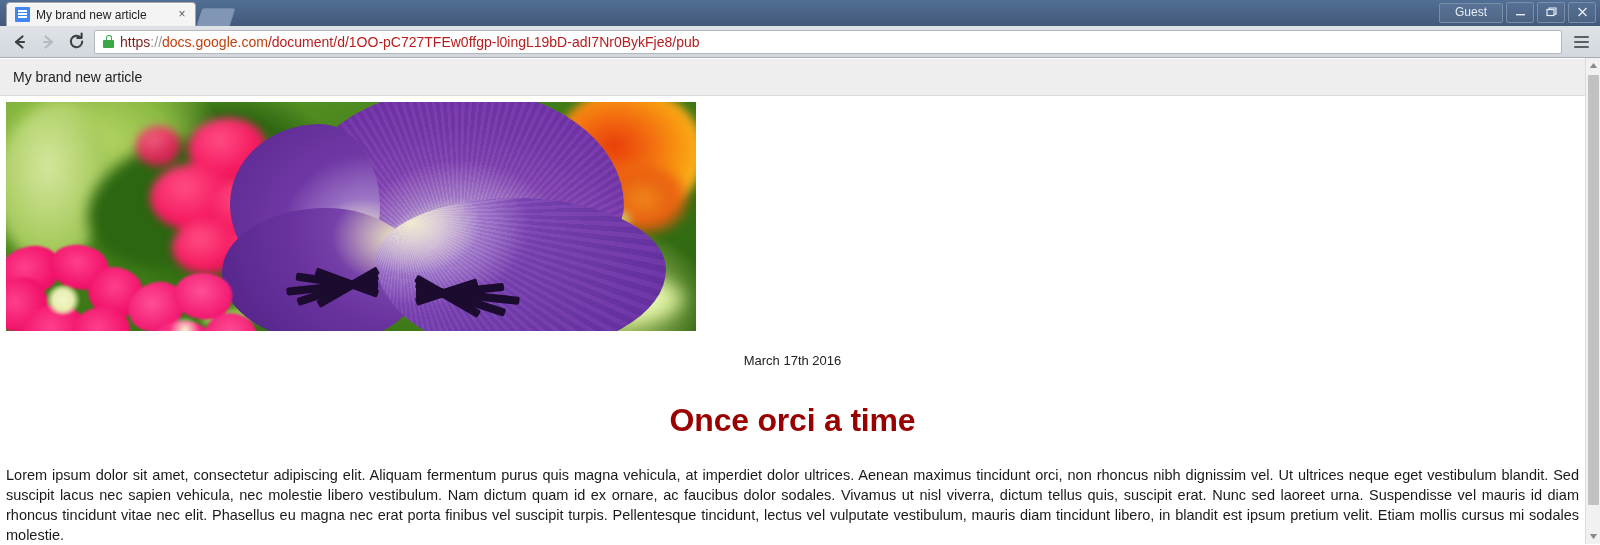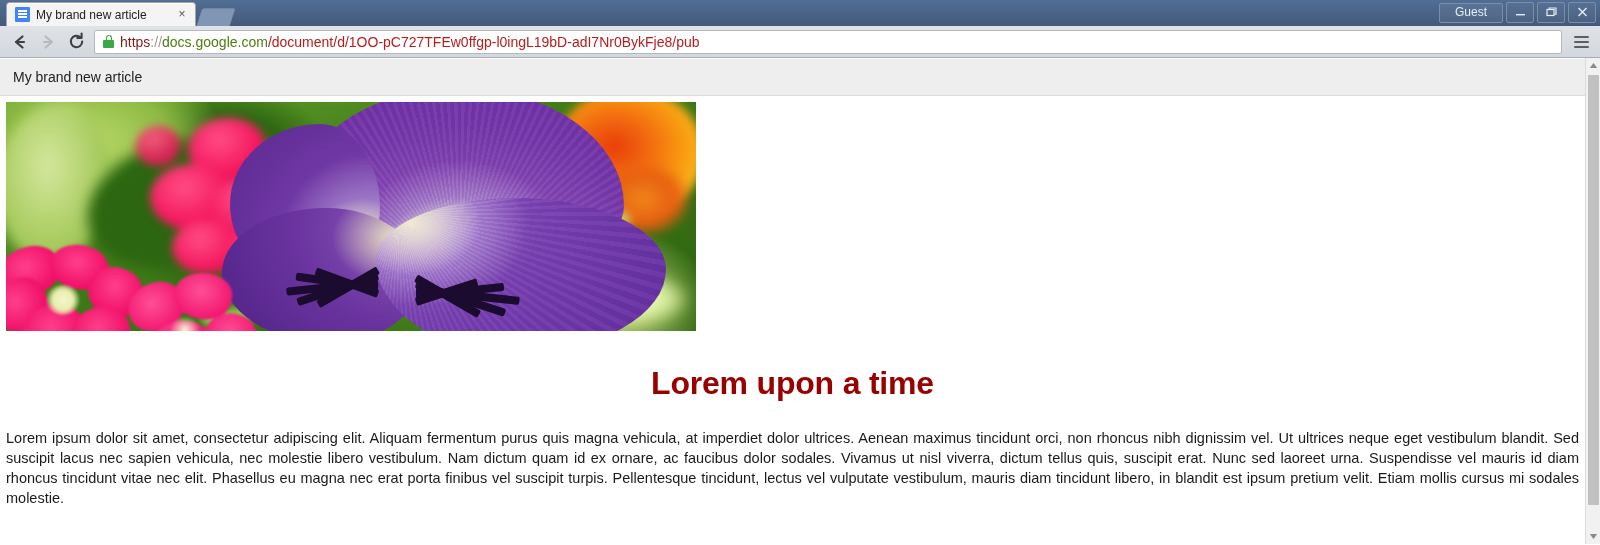--- a/index.html
+++ b/index.html
@@ -199,7 +199,7 @@
   }
   .url .scheme { color: #7f1d1d; }
   .url .sep    { color: #9a9a9a; }
-  .url .host   { color: #4d7c0f; }
+  .url .host   { color: #c2410c; }
   .url .path   { color: #b91c1c; }
   .menu-btn {
     width: 26px; height: 26px;

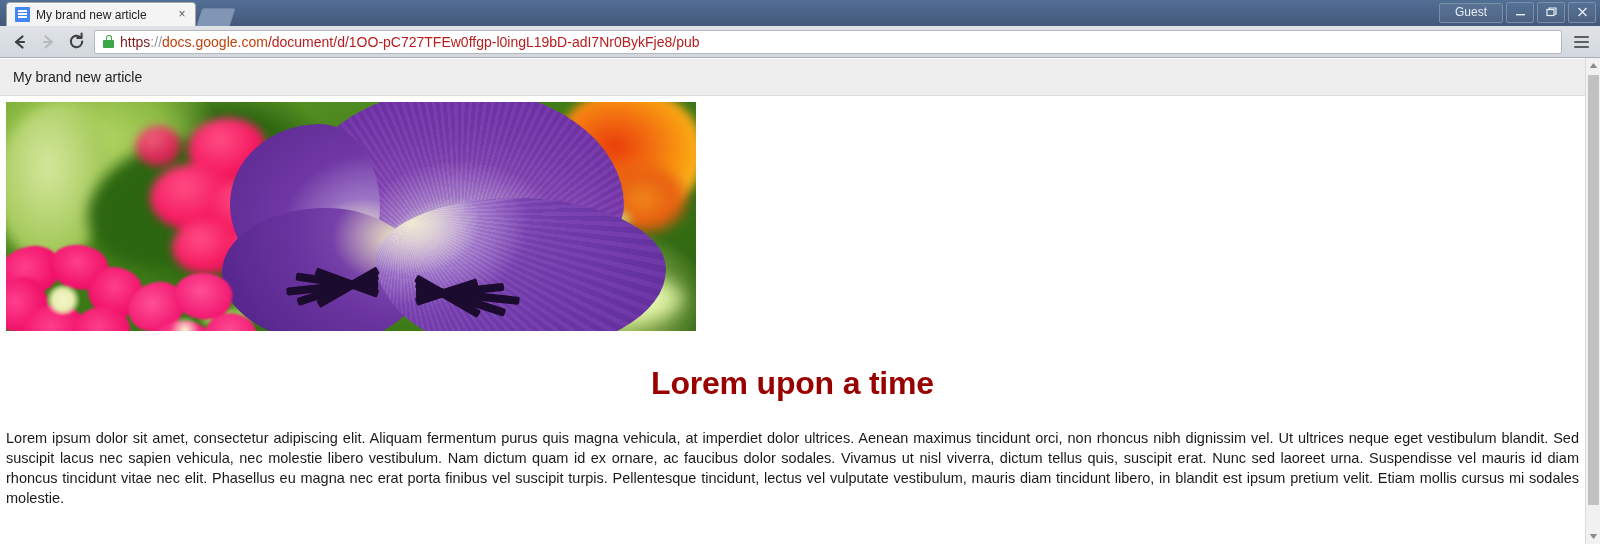--- a/index.html
+++ b/index.html
@@ -678,6 +678,7 @@
         </span>
       </div>
 
+      <div class="doc-date">March 17th 2016</div>
       <h1 class="doc-heading">Lorem upon a time</h1>
       <p class="doc-paragraph">Lorem ipsum dolor sit amet, consectetur adipiscing elit. Aliquam fermentum purus quis magna vehicula, at imperdiet dolor ultrices. Aenean maximus tincidunt orci, non rhoncus nibh dignissim vel. Ut ultrices neque eget vestibulum blandit. Sed suscipit lacus nec sapien vehicula, nec molestie libero vestibulum. Nam dictum quam id ex ornare, ac faucibus dolor sodales. Vivamus ut nisl viverra, dictum tellus quis, suscipit erat. Nunc sed laoreet urna. Suspendisse vel mauris id diam rhoncus tincidunt vitae nec elit. Phasellus eu magna nec erat porta finibus vel suscipit turpis. Pellentesque tincidunt, lectus vel vulputate vestibulum, mauris diam tincidunt libero, in blandit est ipsum pretium velit. Etiam mollis cursus mi sodales molestie.</p>
     </div>

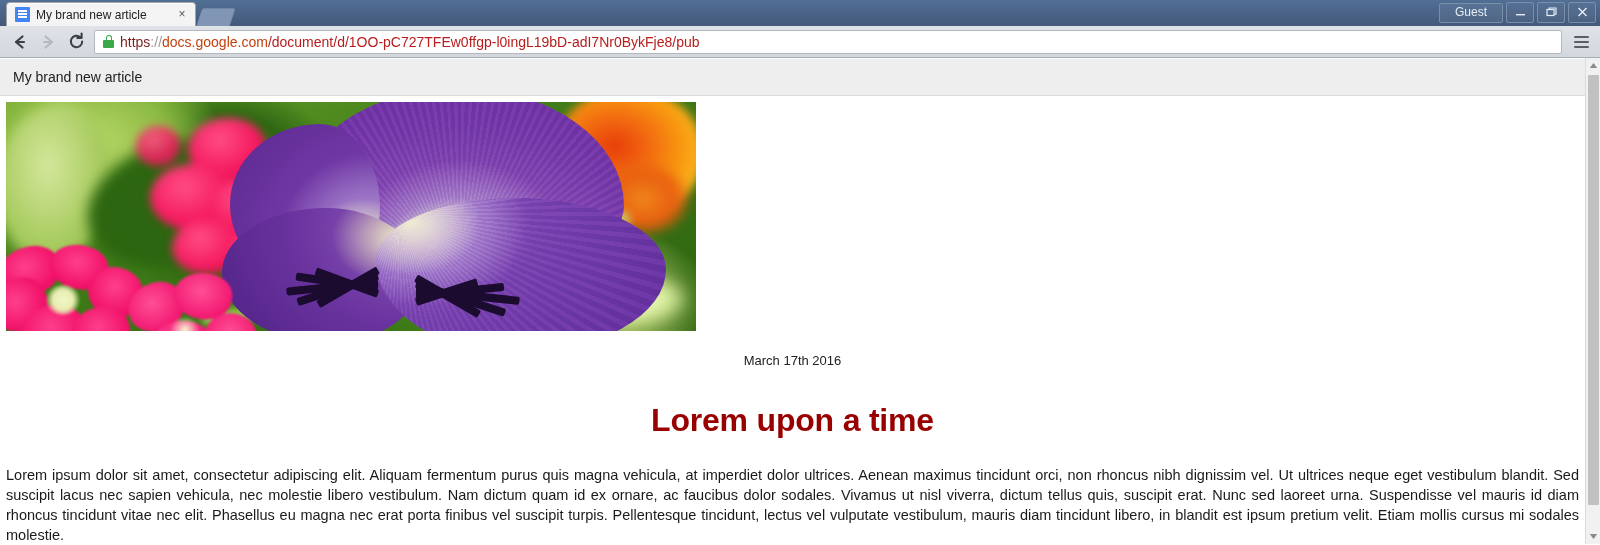--- a/index.html
+++ b/index.html
@@ -679,7 +679,7 @@
       </div>
 
       <div class="doc-date">March 17th 2016</div>
-      <h1 class="doc-heading">Lorem upon a time</h1>
+      <h1 class="doc-heading">Once orci a time</h1>
       <p class="doc-paragraph">Lorem ipsum dolor sit amet, consectetur adipiscing elit. Aliquam fermentum purus quis magna vehicula, at imperdiet dolor ultrices. Aenean maximus tincidunt orci, non rhoncus nibh dignissim vel. Ut ultrices neque eget vestibulum blandit. Sed suscipit lacus nec sapien vehicula, nec molestie libero vestibulum. Nam dictum quam id ex ornare, ac faucibus dolor sodales. Vivamus ut nisl viverra, dictum tellus quis, suscipit erat. Nunc sed laoreet urna. Suspendisse vel mauris id diam rhoncus tincidunt vitae nec elit. Phasellus eu magna nec erat porta finibus vel suscipit turpis. Pellentesque tincidunt, lectus vel vulputate vestibulum, mauris diam tincidunt libero, in blandit est ipsum pretium velit. Etiam mollis cursus mi sodales molestie.</p>
     </div>
 

